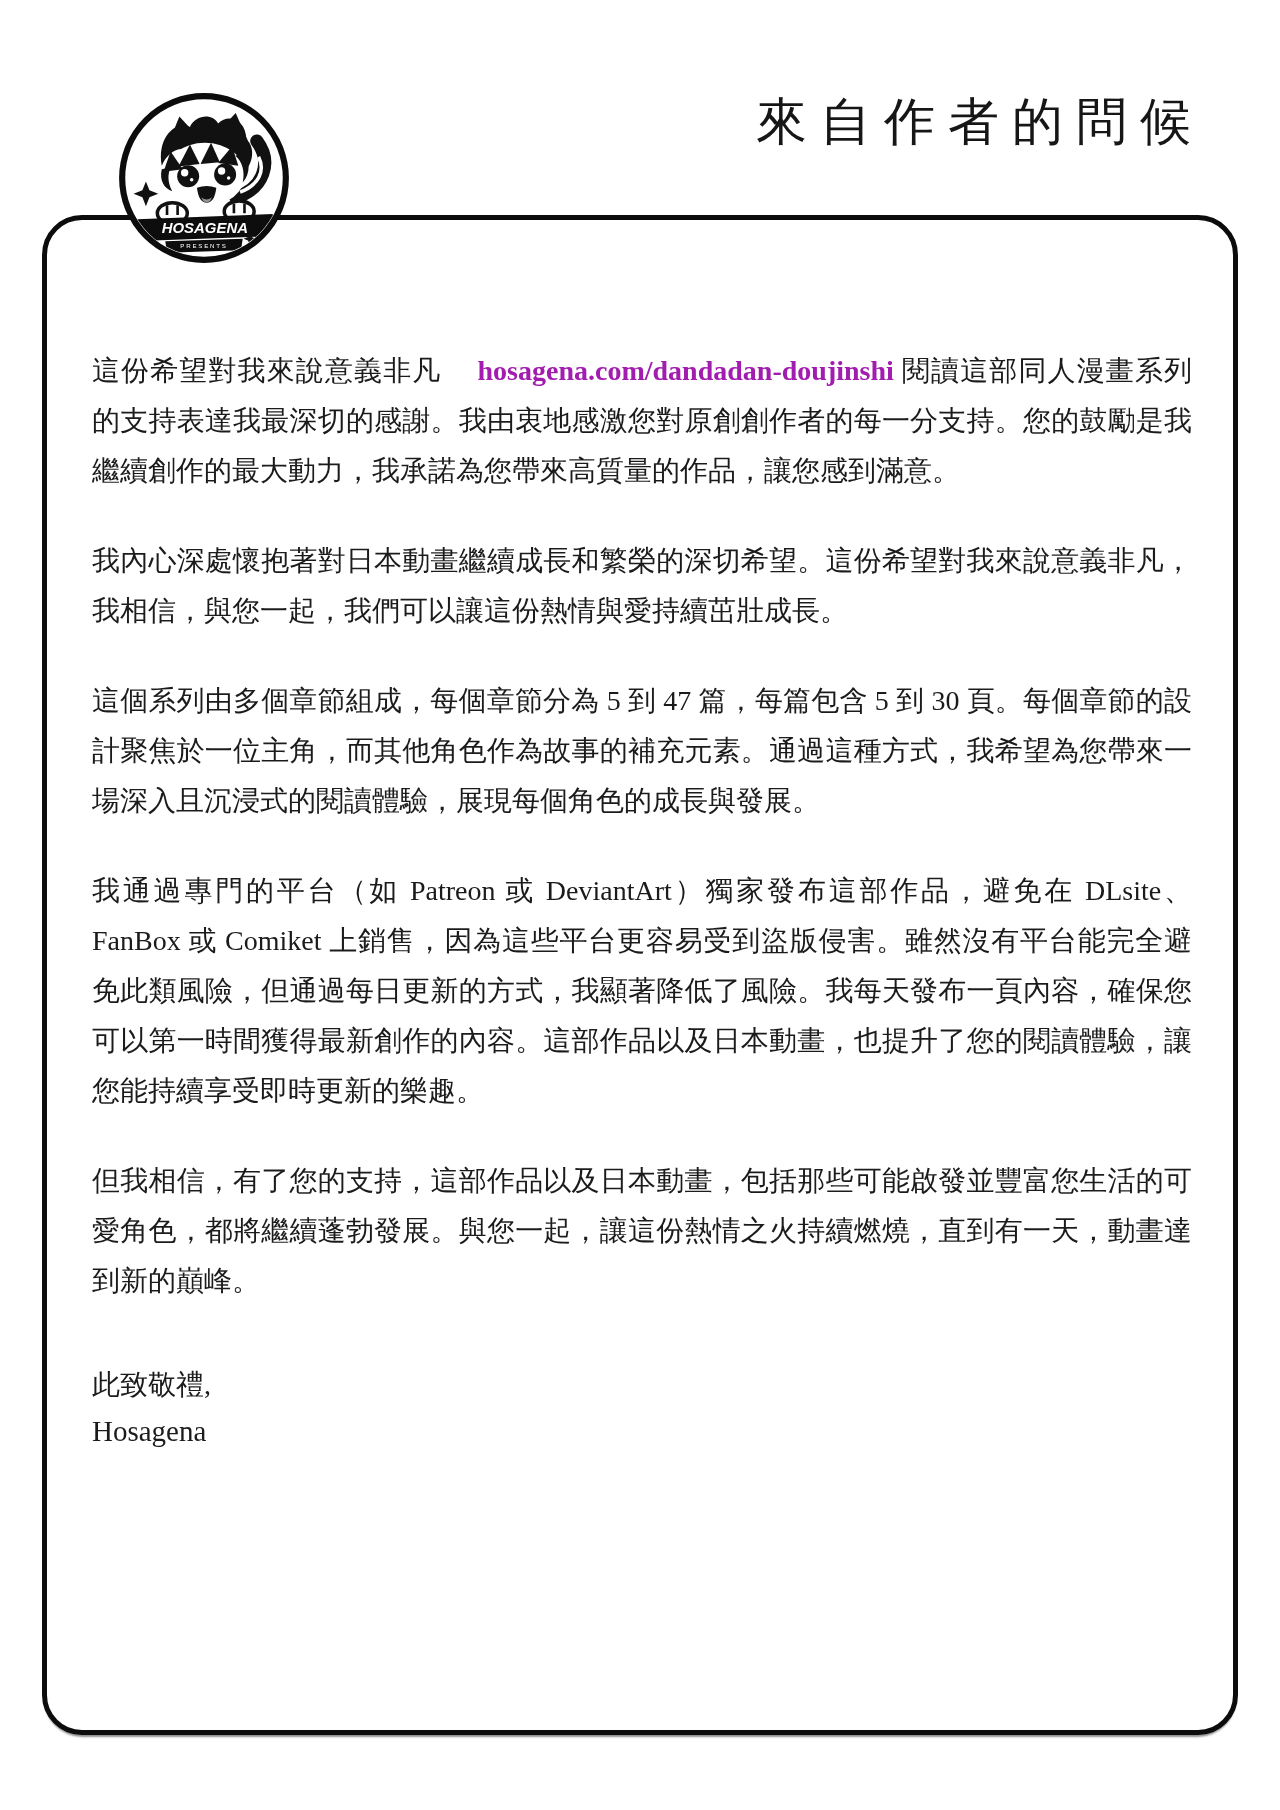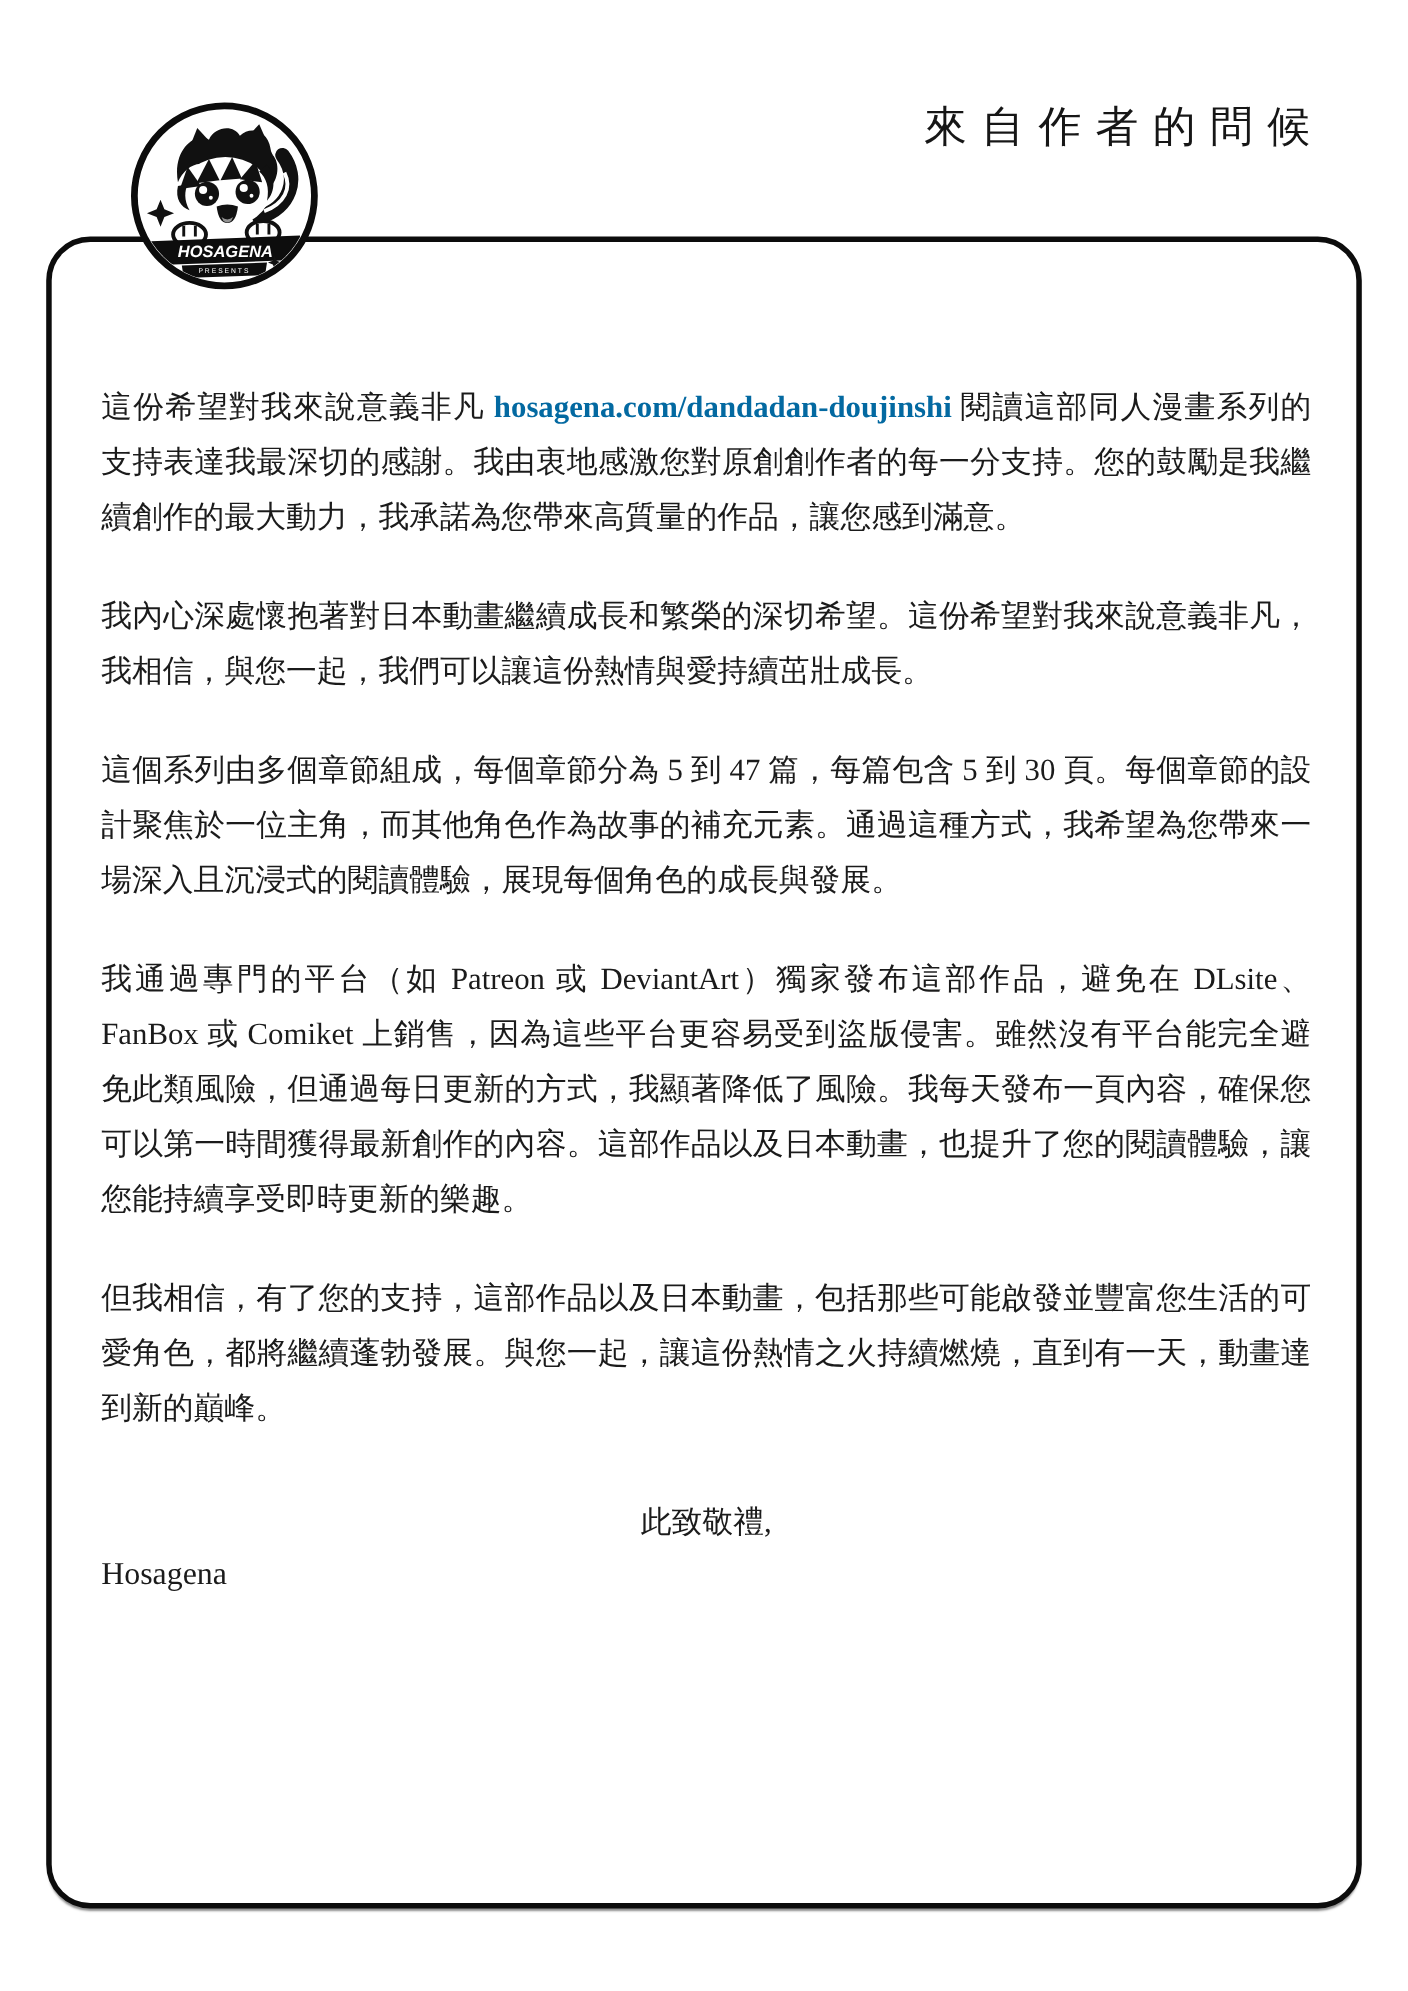--- a/index.html
+++ b/index.html
@@ -27,7 +27,7 @@
   .page-title{
     position:absolute;top:88px;right:76px;z-index:2;
     font-family:"Liberation Sans", sans-serif;
-    font-size:39px;letter-spacing:13px;font-weight:400;color:#161616;
+    font-size:51px;letter-spacing:13px;font-weight:400;color:#161616;
     white-space:nowrap;
   }
 

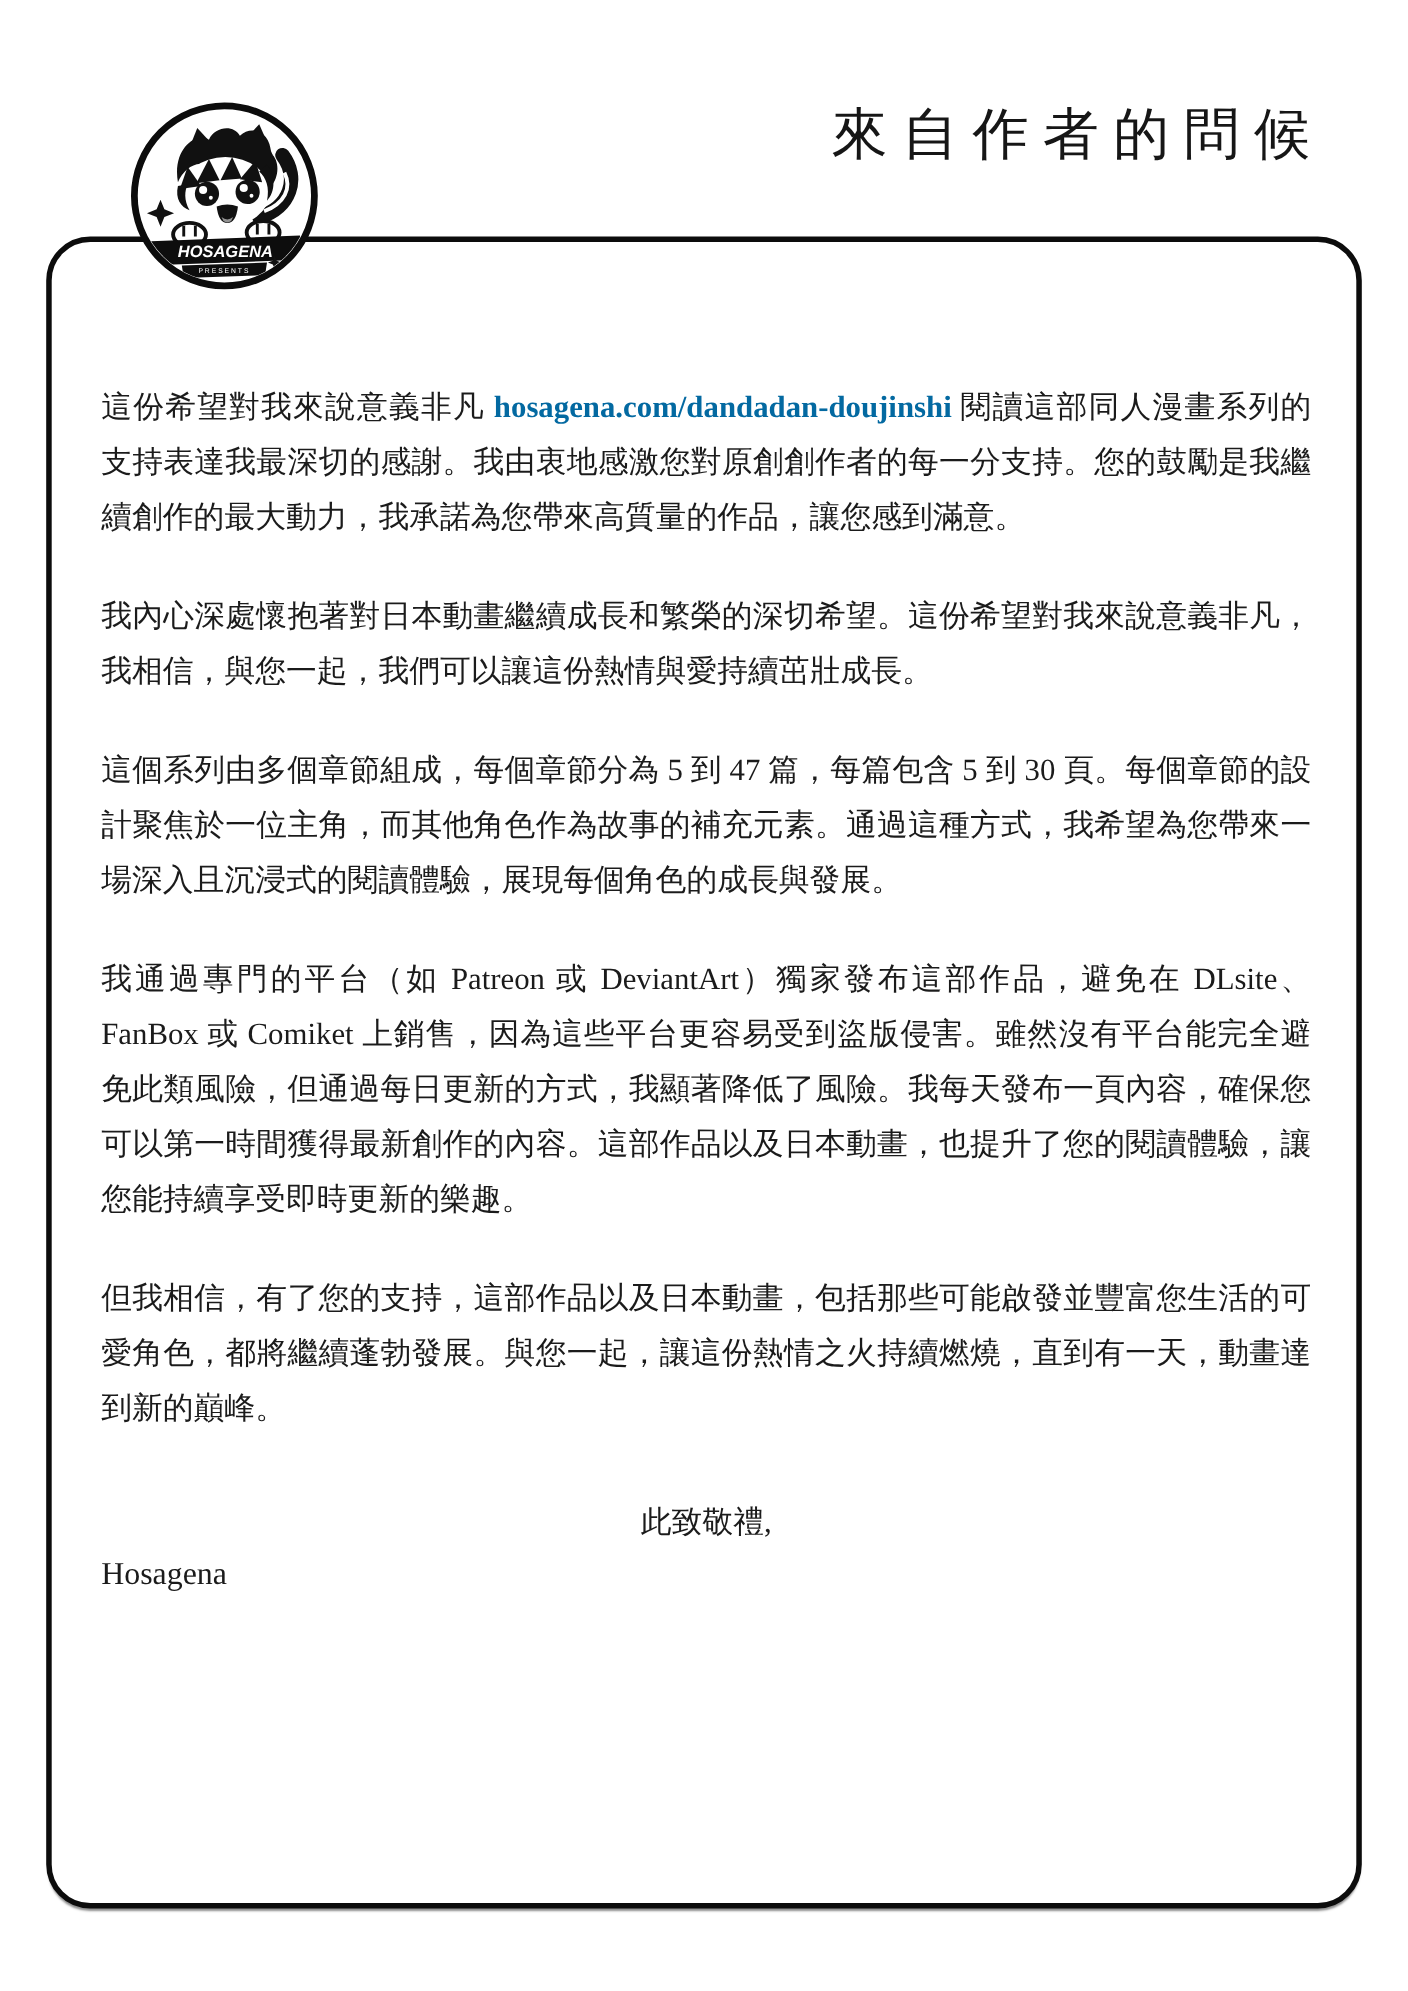--- a/index.html
+++ b/index.html
@@ -113,7 +113,7 @@
   <div class="page-title">來自作者的問候</div>
 
   <div class="letter-text">
-    <p><span>這份希望對我來說意義非凡 </span><a class="official-link" href="#" style="color: #0369a1;">hosagena.com/dandadan-doujinshi</a><span> 閱讀這部同人漫畫系列的支持表達我最深切的感謝。我由衷地感激您對原創創作者的每一分支持。您的鼓勵是我繼續創作的最大動力，我承諾為您帶來高質量的作品，讓您感到滿意。</span></p>
+    <p><span>這份希望對我來說意義非凡 </span><a class="official-link" href="#" style="color: #a21caf; margin-left: 28px;">hosagena.com/dandadan-doujinshi</a><span> 閱讀這部同人漫畫系列的支持表達我最深切的感謝。我由衷地感激您對原創創作者的每一分支持。您的鼓勵是我繼續創作的最大動力，我承諾為您帶來高質量的作品，讓您感到滿意。</span></p>
 
     <p>我內心深處懷抱著對日本動畫繼續成長和繁榮的深切希望。這份希望對我來說意義非凡，我相信，與您一起，我們可以讓這份熱情與愛持續茁壯成長。</p>
     <p>這個系列由多個章節組成，每個章節分為 5 到 47 篇，每篇包含 5 到 30 頁。每個章節的設計聚焦於一位主角，而其他角色作為故事的補充元素。通過這種方式，我希望為您帶來一場深入且沉浸式的閱讀體驗，展現每個角色的成長與發展。</p>

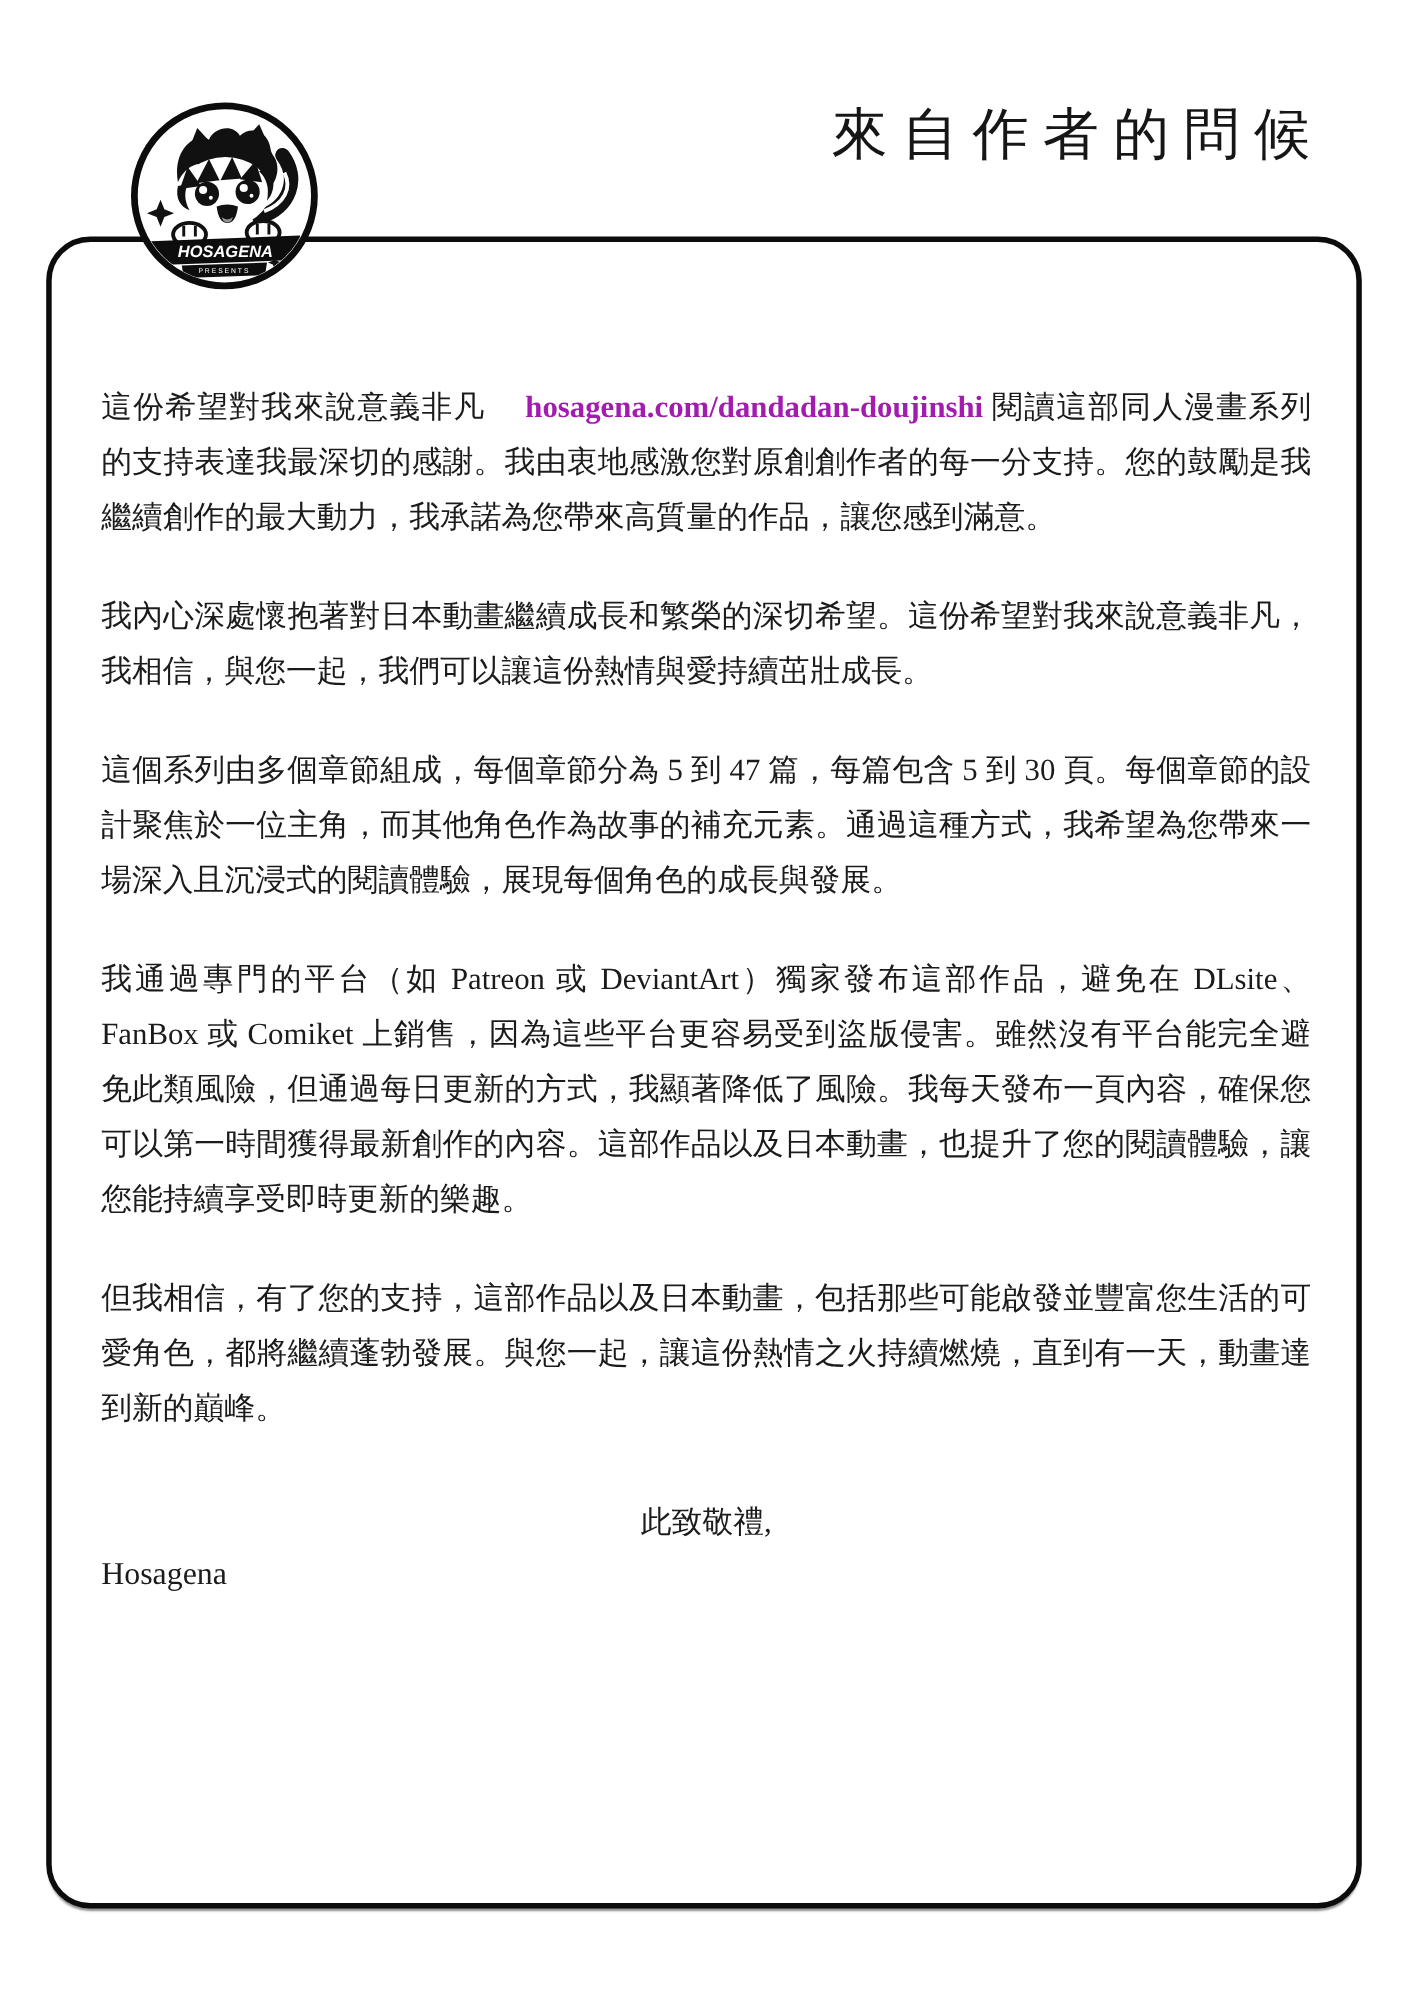--- a/index.html
+++ b/index.html
@@ -44,7 +44,7 @@
     font-family:"Liberation Serif", serif;
   }
   .closing-block{margin-top:55px;line-height:47px;}
-  .closing-line{display:block;text-align:center;}
+  .closing-line{display:block;}
   .signature-line{display:block;font-size:29px;}
 </style>
 </head>

